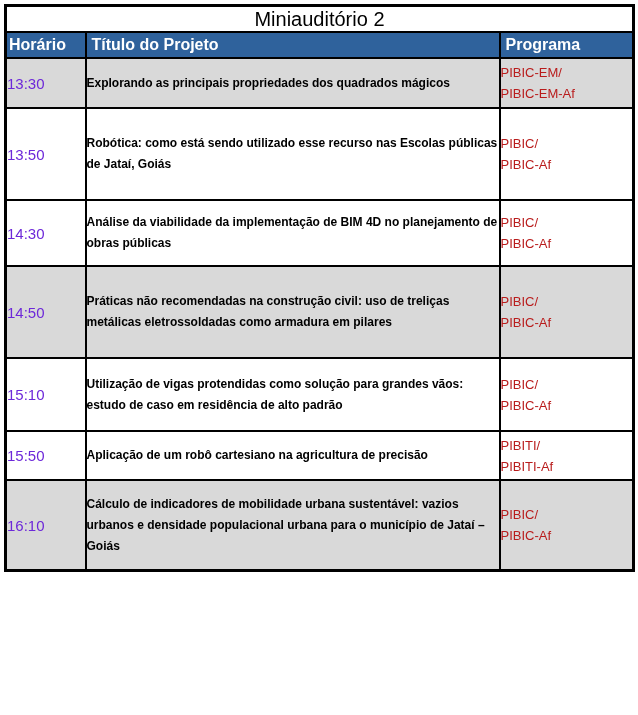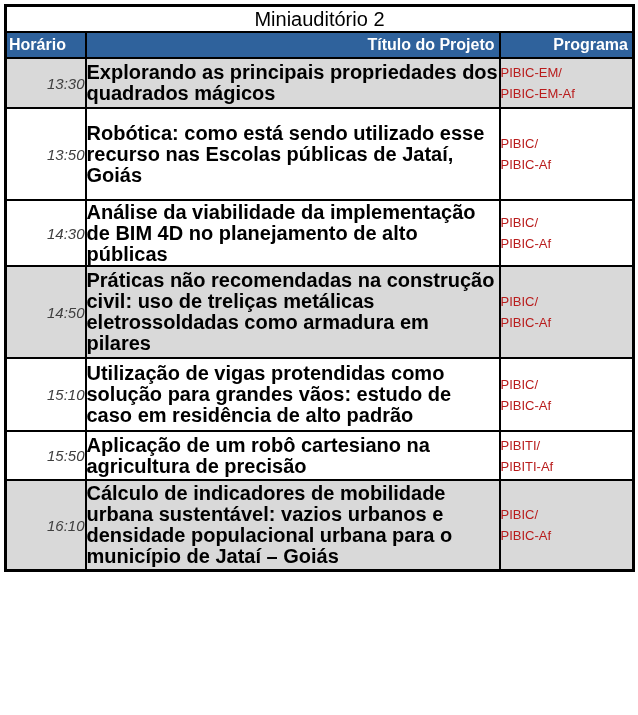--- a/index.html
+++ b/index.html
@@ -43,7 +43,7 @@
     color: #ffffff;
     font-size: 16px;
     font-weight: 700;
-    text-align: right;
+    text-align: left;
     padding: 1px 4px 2px 5px;
   }
   tr.head th.c-time {

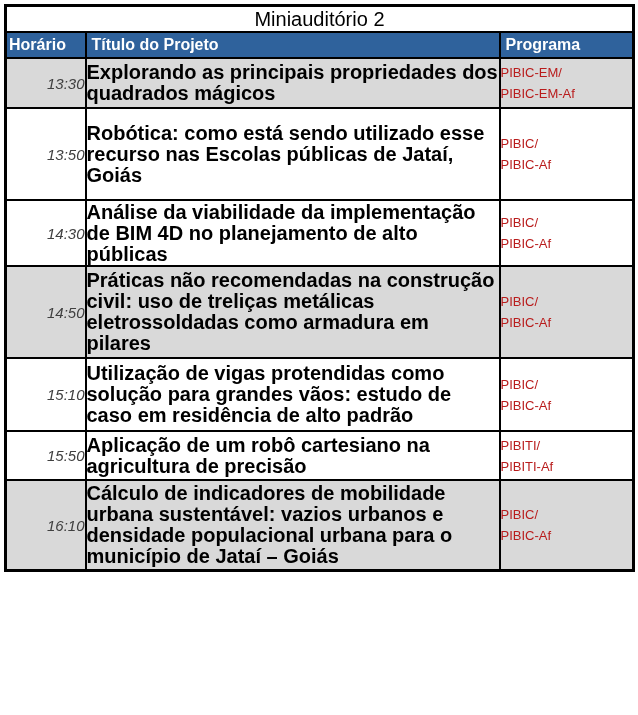--- a/index.html
+++ b/index.html
@@ -51,11 +51,10 @@
     padding-right: 20px;
   }
   td.time {
-    text-align: right;
+    text-align: left;
     font-size: 15px;
     font-weight: 400;
-    color: #404040;
-    font-style: italic;
+    color: #6d28d9;
   }
   td.proj {
     font-size: 20px;

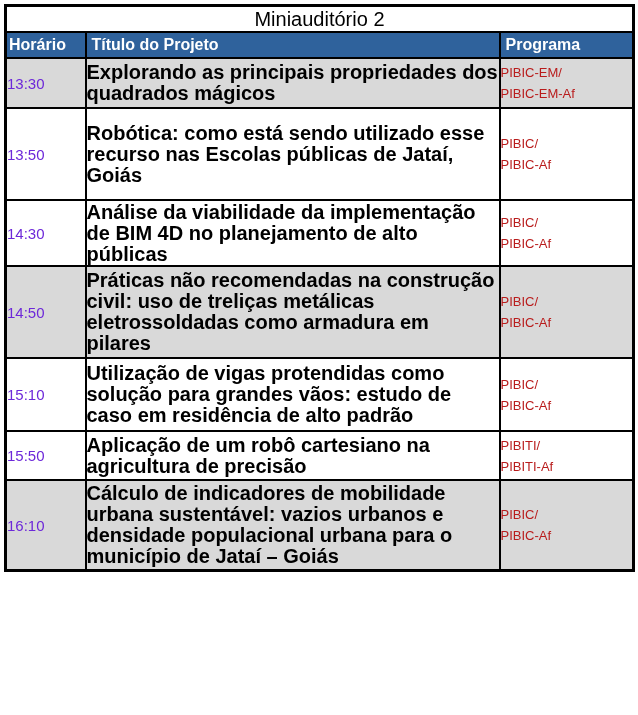--- a/index.html
+++ b/index.html
@@ -57,7 +57,7 @@
     color: #6d28d9;
   }
   td.proj {
-    font-size: 20px;
+    font-size: 12px;
     font-weight: 700;
     color: #000000;
     line-height: 21px;

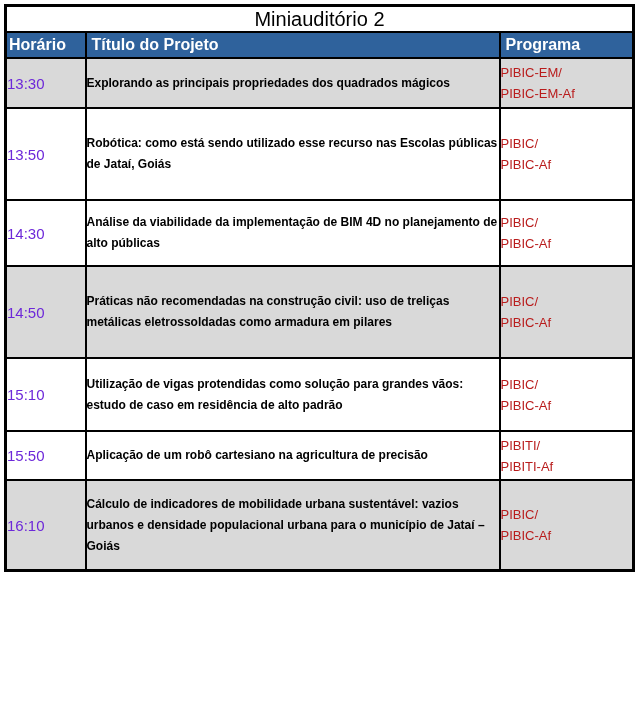--- a/index.html
+++ b/index.html
@@ -110,7 +110,7 @@
   </tr>
         <tr class="plain">
     <td class="time" style="height: 64px;">14:30</td>
-    <td class="proj">Análise da viabilidade da implementação de BIM 4D no planejamento de alto públicas</td>
+    <td class="proj">Análise da viabilidade da implementação de BIM 4D no planejamento de obras públicas</td>
     <td class="prog">
       <div>PIBIC/</div>
       <div>PIBIC-Af</div>

